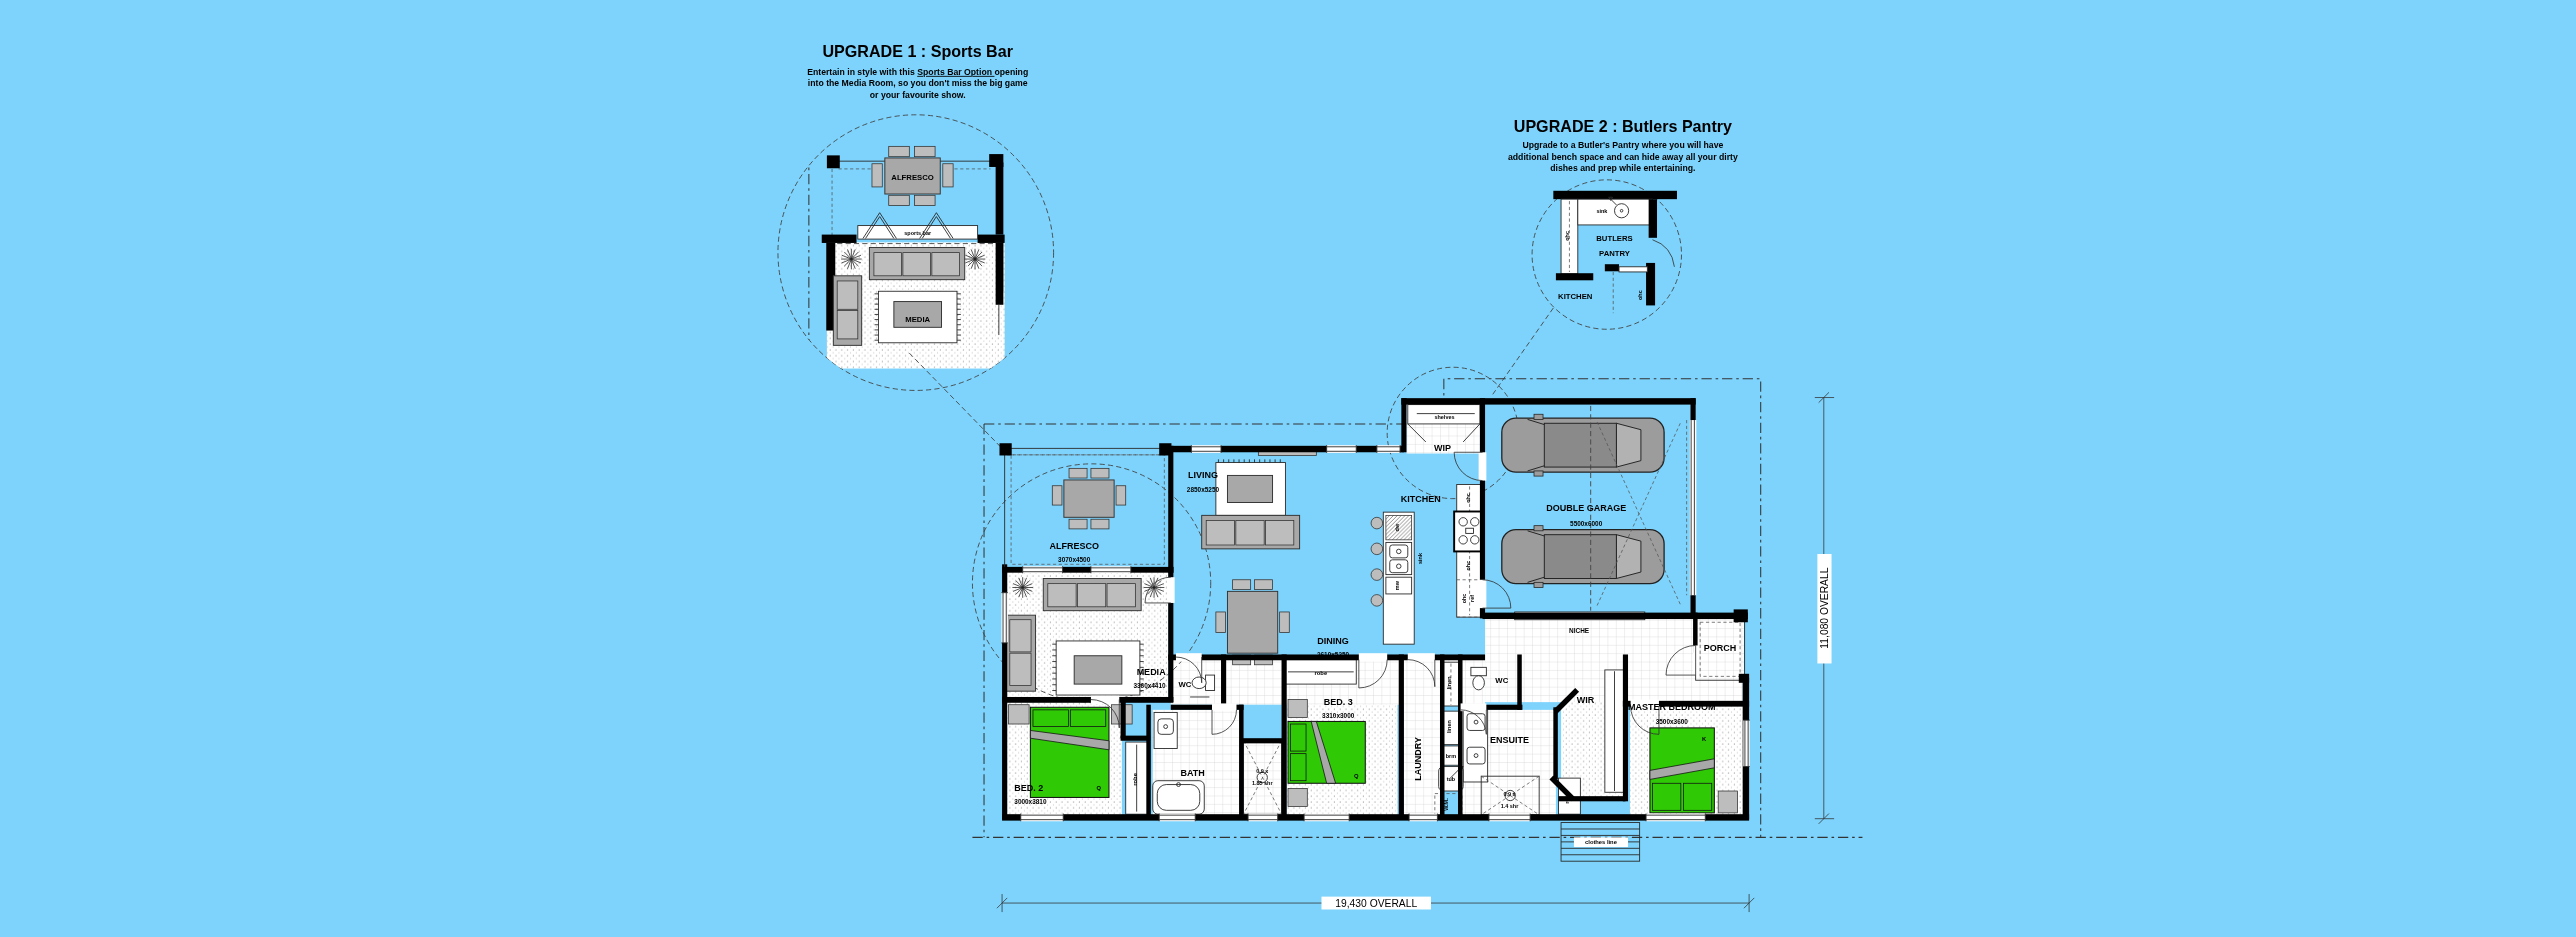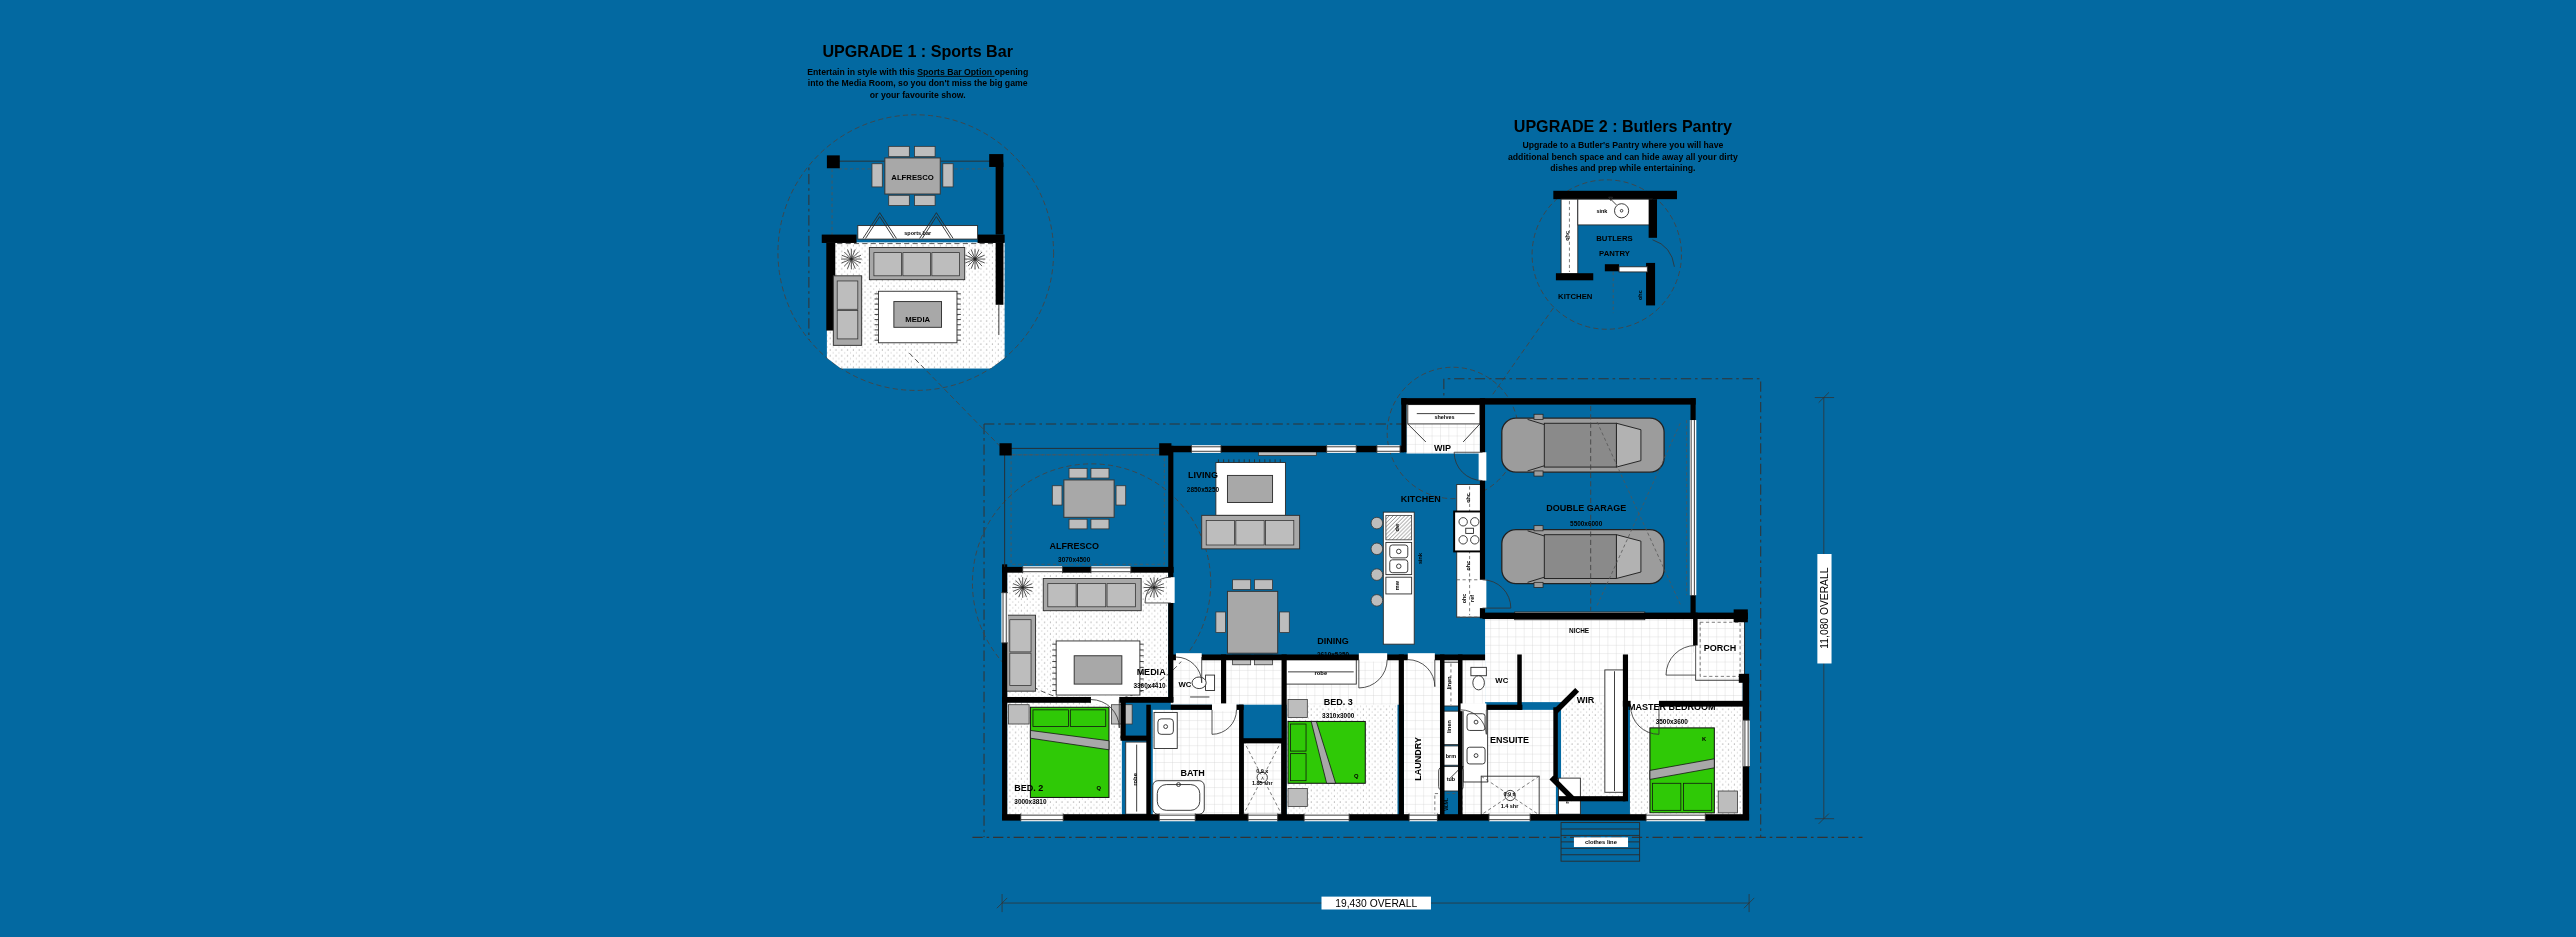--- a/index.html
+++ b/index.html
@@ -3,7 +3,7 @@
 <meta charset="utf-8">
 <style>
   html,body{margin:0;padding:0;background:#fff;}
-  #stage{position:relative;width:2576px;height:938px;background:#0369a1;overflow:hidden;
+  #stage{position:relative;width:2576px;height:938px;background:#7dd3fc;overflow:hidden;
          font-family:"Liberation Sans", sans-serif;}
   svg{position:absolute;left:0;top:0;}
   text{fill:#000;font-family:"Liberation Sans", sans-serif;}

